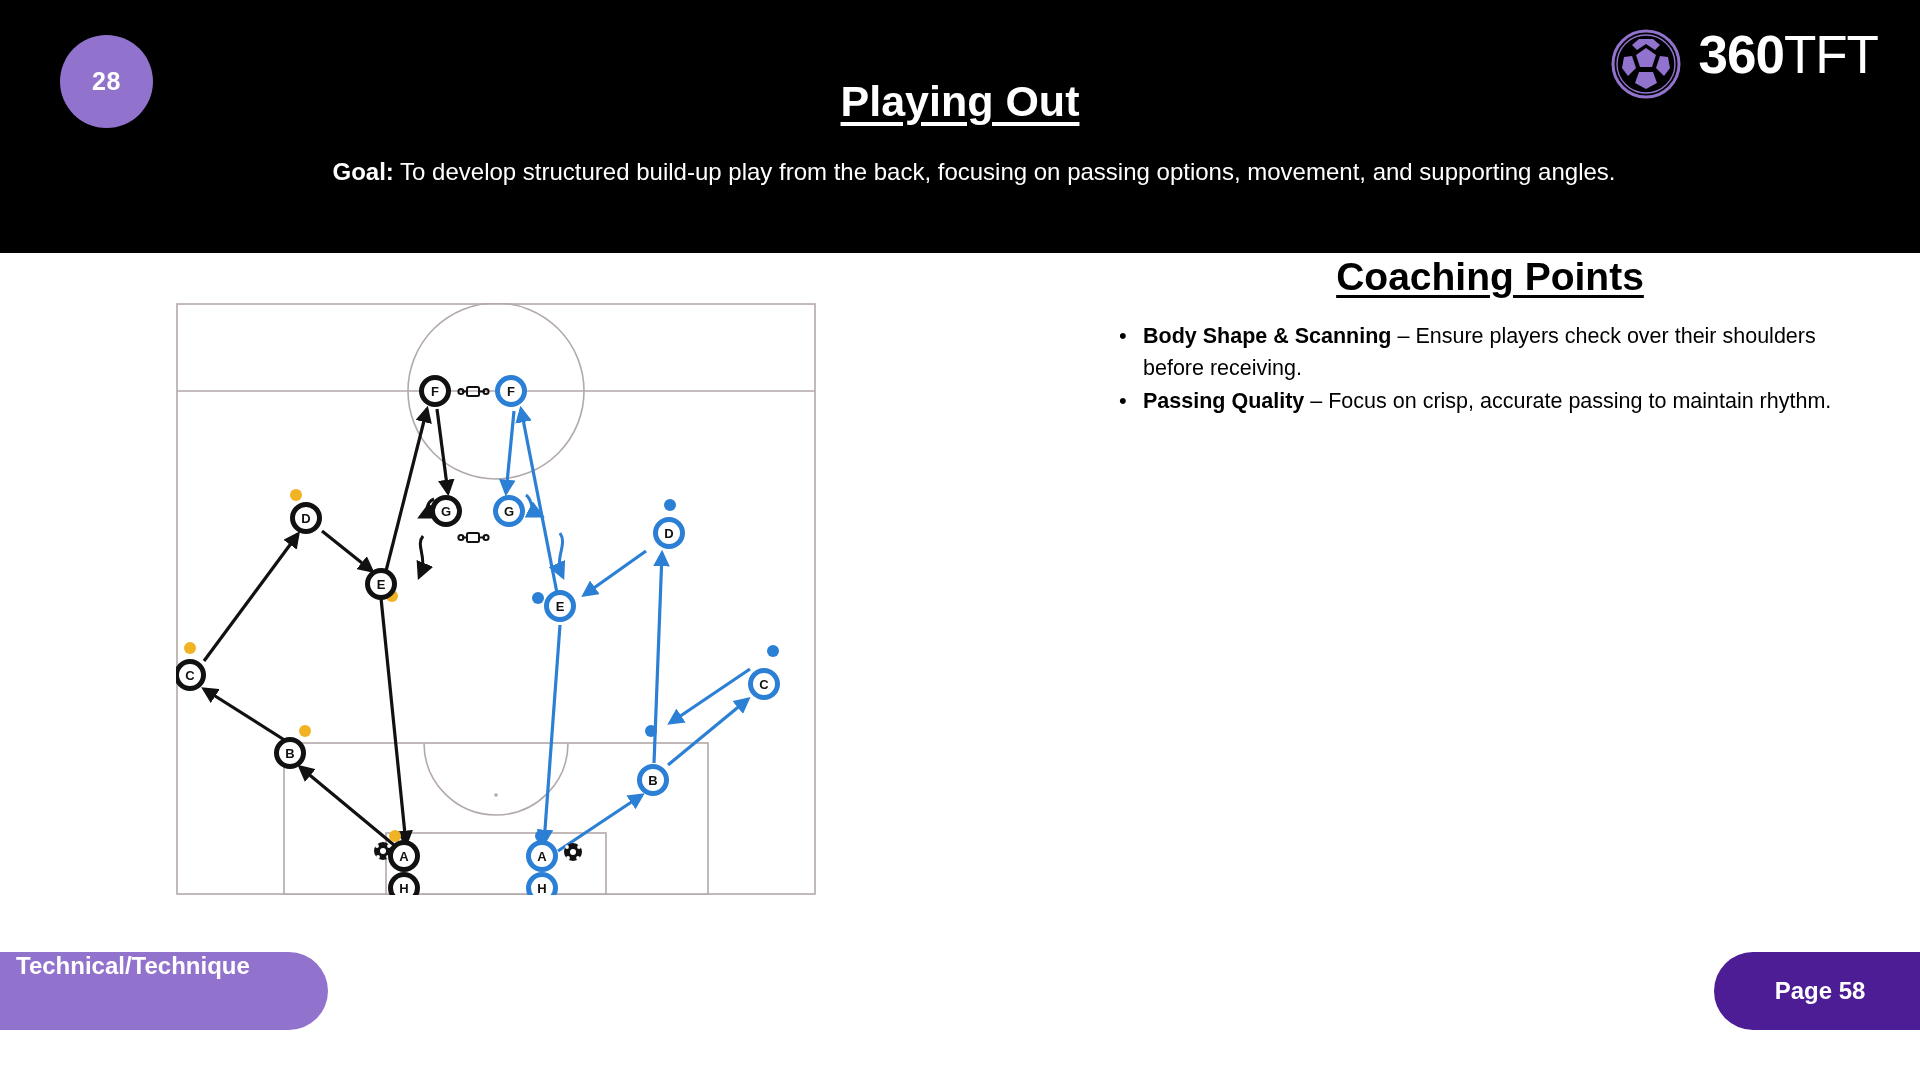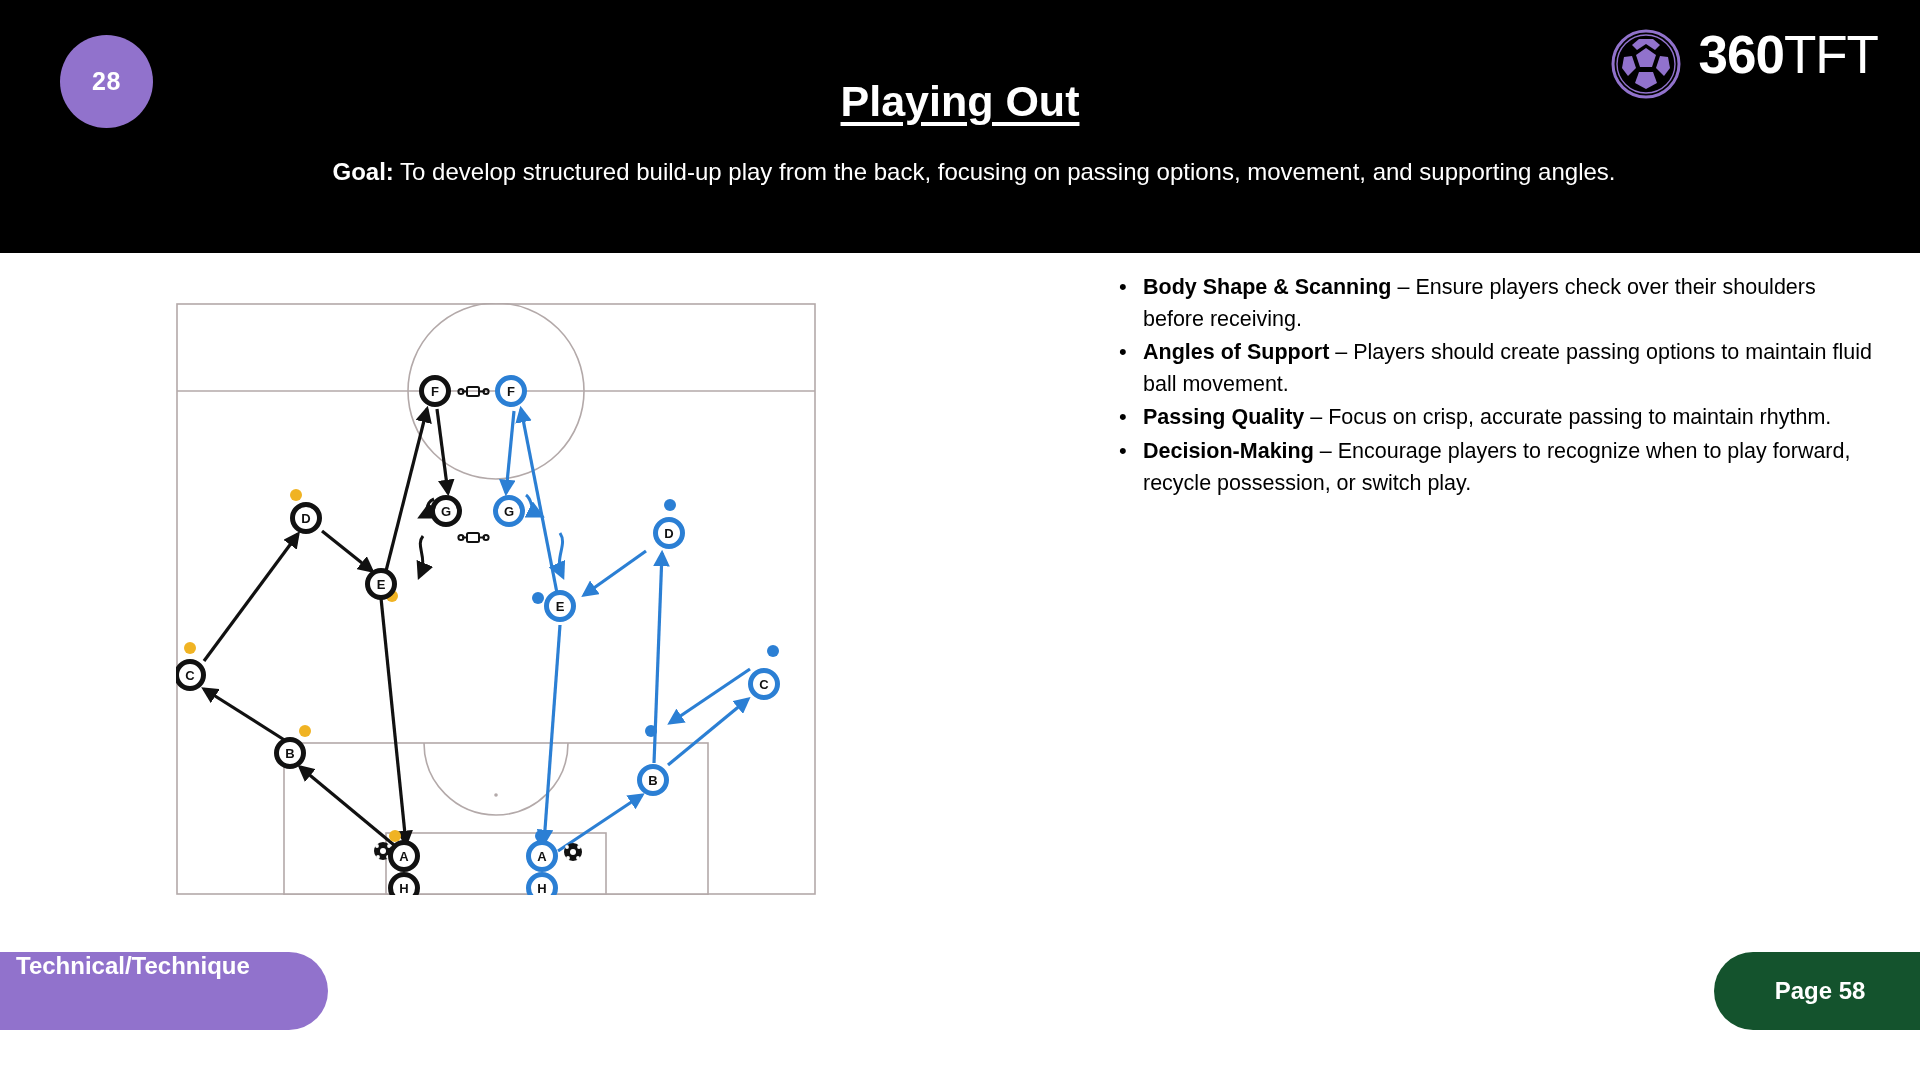--- a/index.html
+++ b/index.html
@@ -295,6 +295,7 @@
 </div>
 
 <div class="cp-panel">
+  <div class="cp-title">Coaching Points</div>
   <ul class="cp-list">
     <li>
       <b>Body Shape &amp; Scanning</b><span> – Ensure players check over their shoulders before receiving.</span>

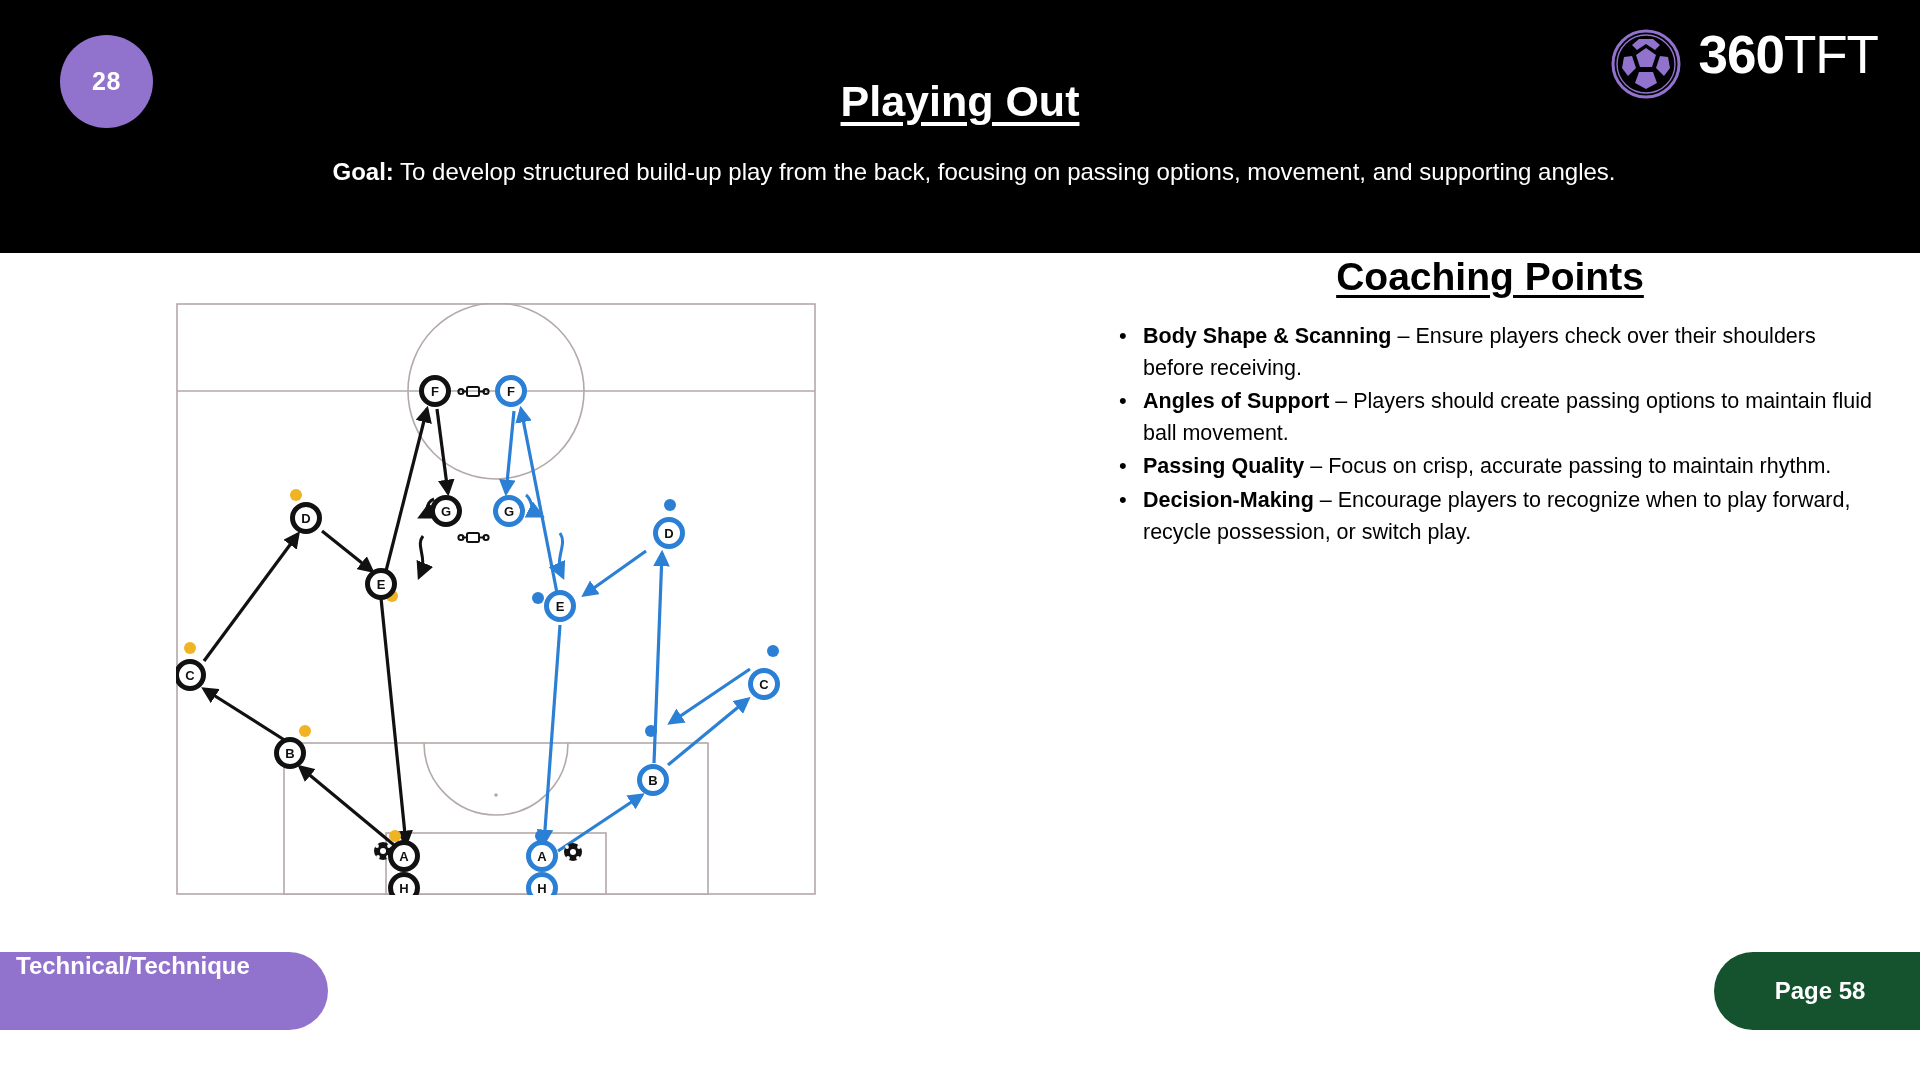--- a/index.html
+++ b/index.html
@@ -301,9 +301,6 @@
       <b>Body Shape &amp; Scanning</b><span> – Ensure players check over their shoulders before receiving.</span>
     </li>
     <li>
-      <b>Angles of Support</b><span> – Players should create passing options to maintain fluid ball movement.</span>
-    </li>
-    <li>
       <b>Passing Quality</b><span> – Focus on crisp, accurate passing to maintain rhythm.</span>
     </li>
     <li>

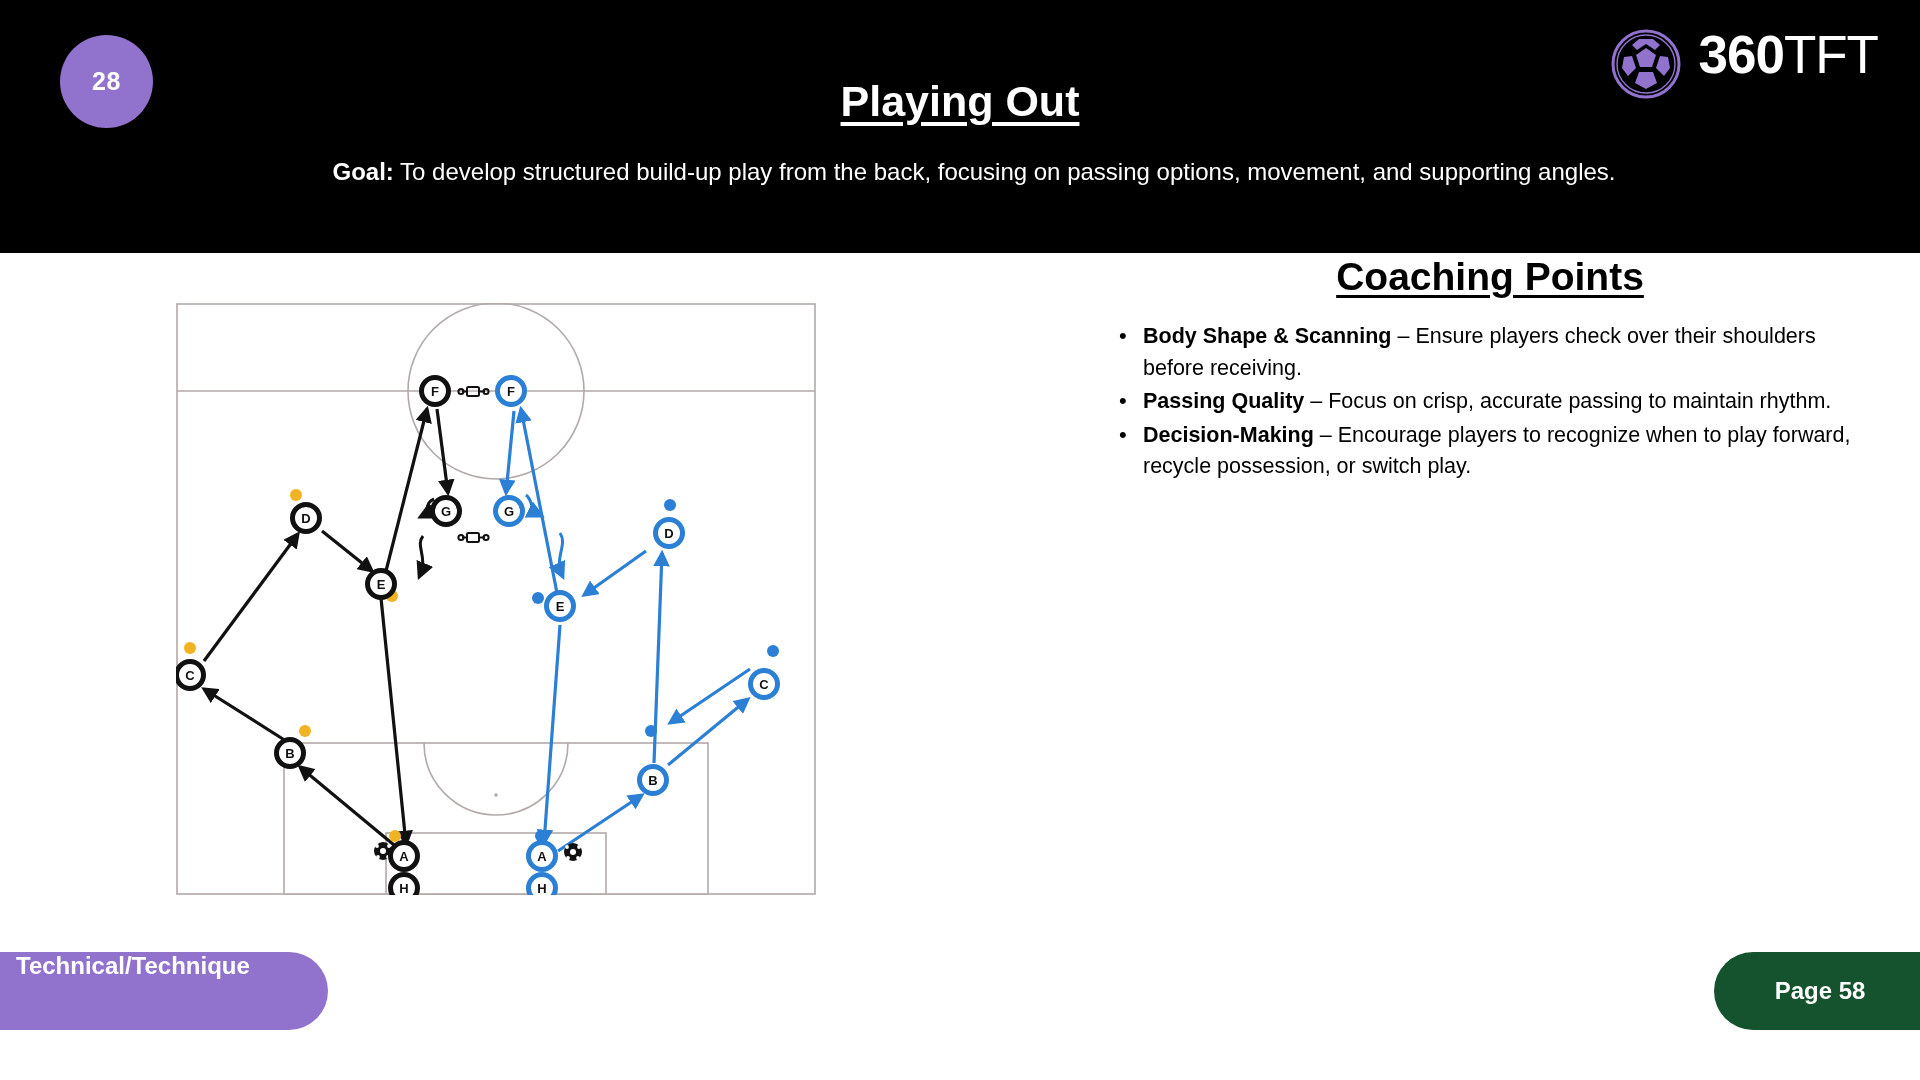--- a/index.html
+++ b/index.html
@@ -303,9 +303,6 @@
     <li>
       <b>Passing Quality</b><span> – Focus on crisp, accurate passing to maintain rhythm.</span>
     </li>
-    <li>
-      <b>Decision-Making</b><span> – Encourage players to recognize when to play forward, recycle possession, or switch play.</span>
-    </li>
   </ul>
 </div>
 

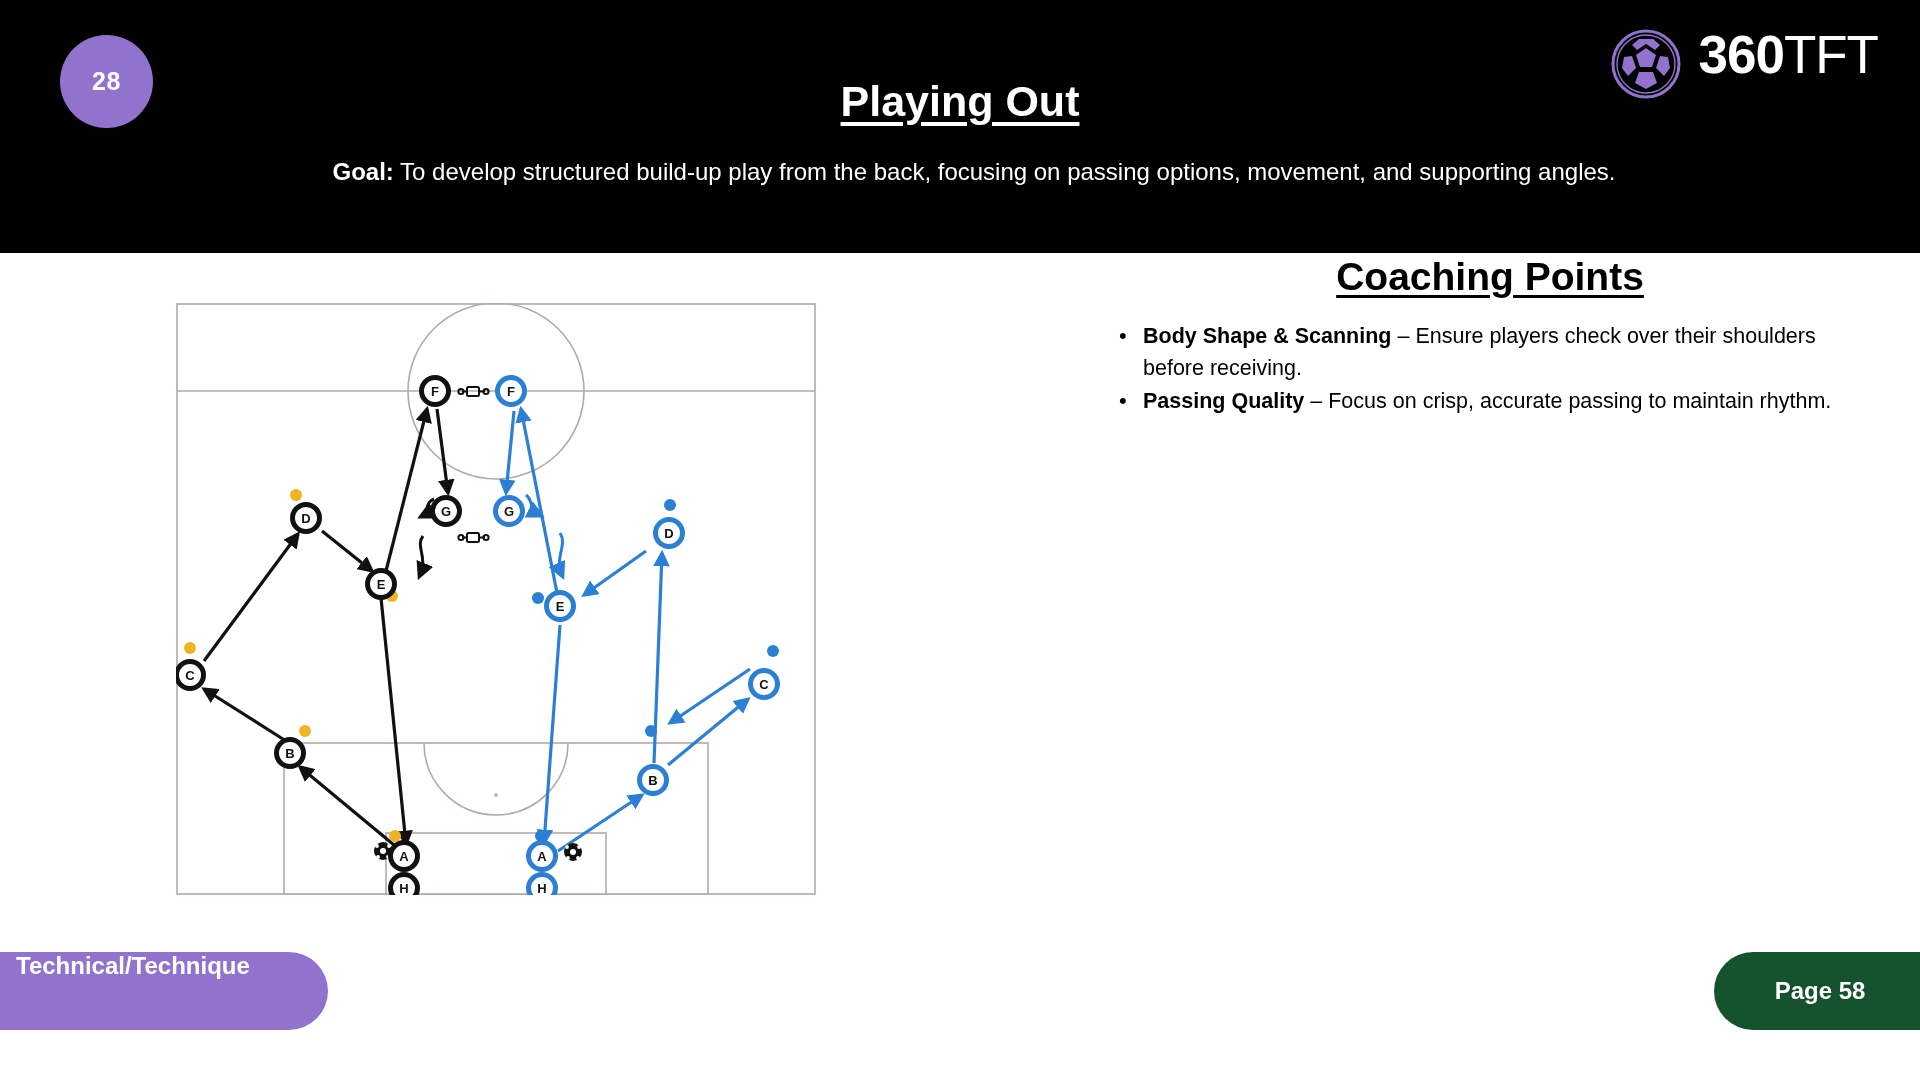--- a/index.html
+++ b/index.html
@@ -84,7 +84,7 @@
   .pill-right{
     position:absolute;right:0;bottom:50px;
     height:78px;min-width:140px;
-    background:#14532d;
+    background:#4c1d95;
     border-radius:44px 0 0 44px;
     display:flex;align-items:center;justify-content:center;
     padding:0 30px 0 36px;

